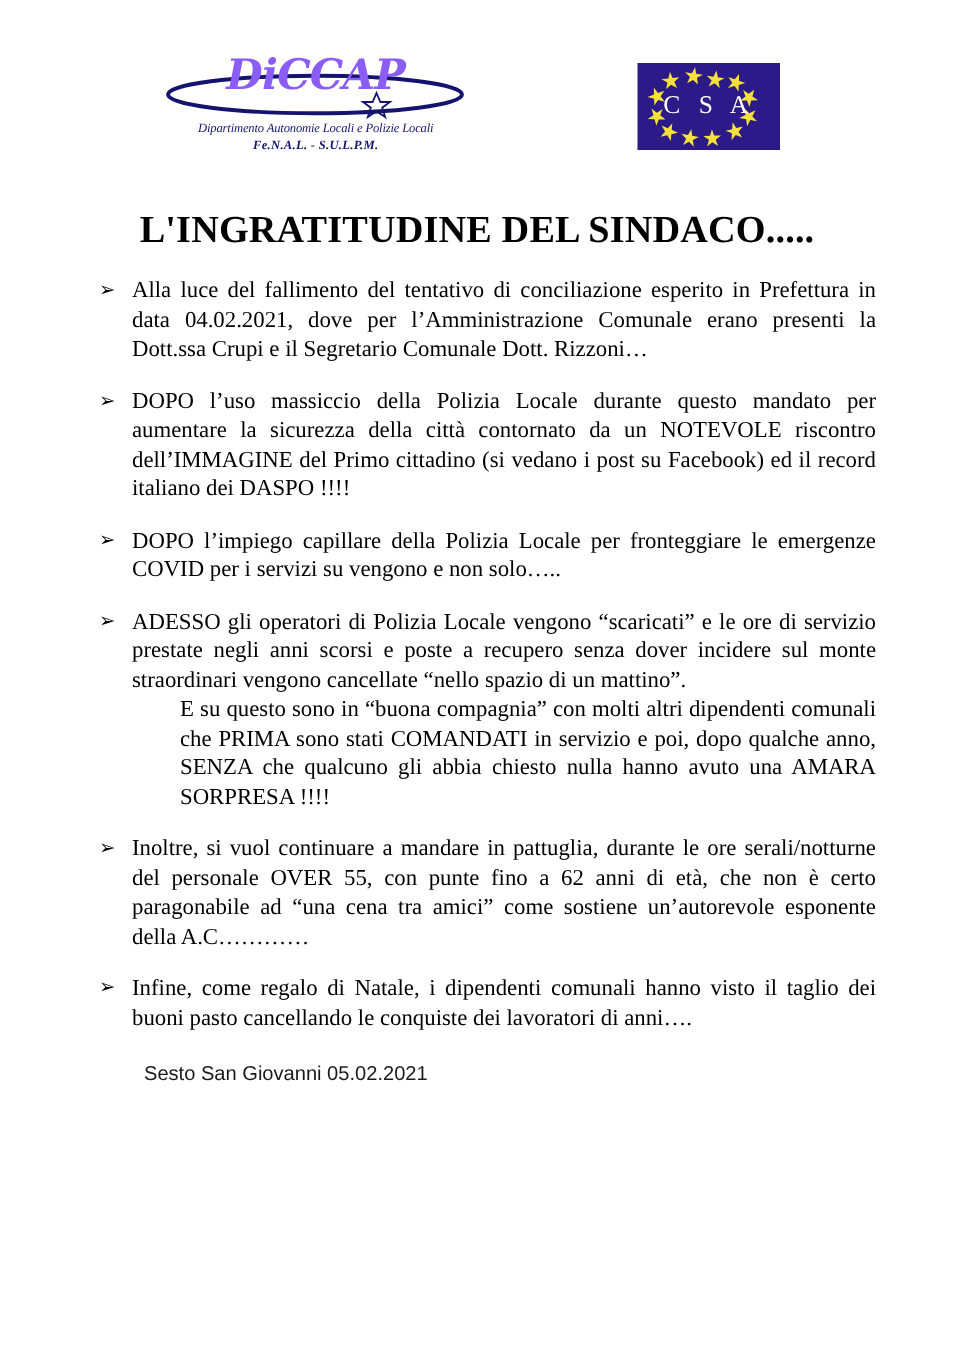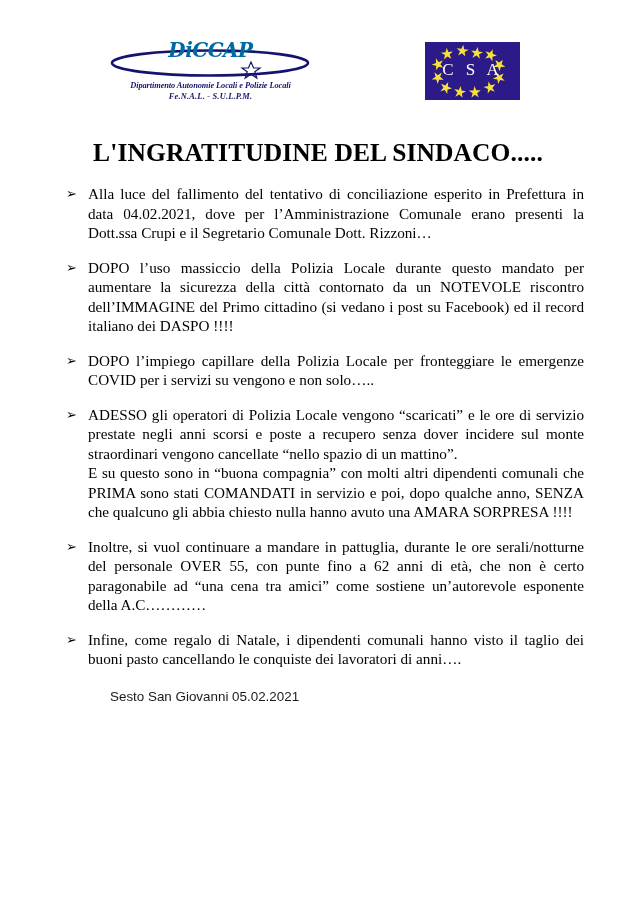--- a/index.html
+++ b/index.html
@@ -52,9 +52,9 @@
     font-family: "DejaVu Serif", serif;
     font-style: italic;
     font-weight: bold;
-    font-size: 20px;
+    font-size: 28px;
     letter-spacing: -0.5px;
-    color: #0369a1;
+    color: #8b5cf6;
     line-height: 26px;
     white-space: nowrap;
   }

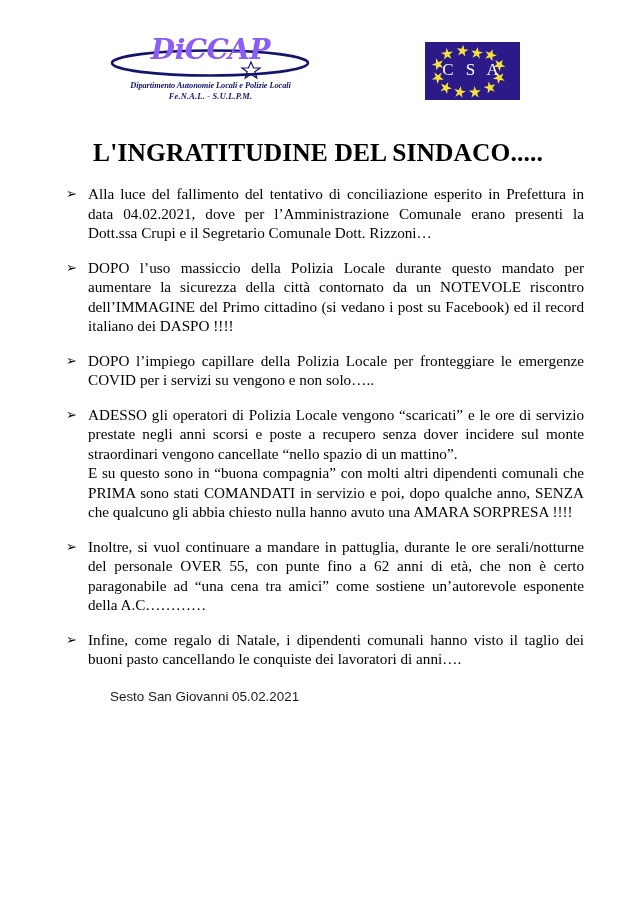--- a/index.html
+++ b/index.html
@@ -61,7 +61,7 @@
   .diccap-sub1 {
     font-family: "Liberation Serif", serif;
     font-style: italic;
-    font-weight: bold;
+    font-weight: normal;
     font-size: 8.4px;
     color: #14146e;
     line-height: 11px;

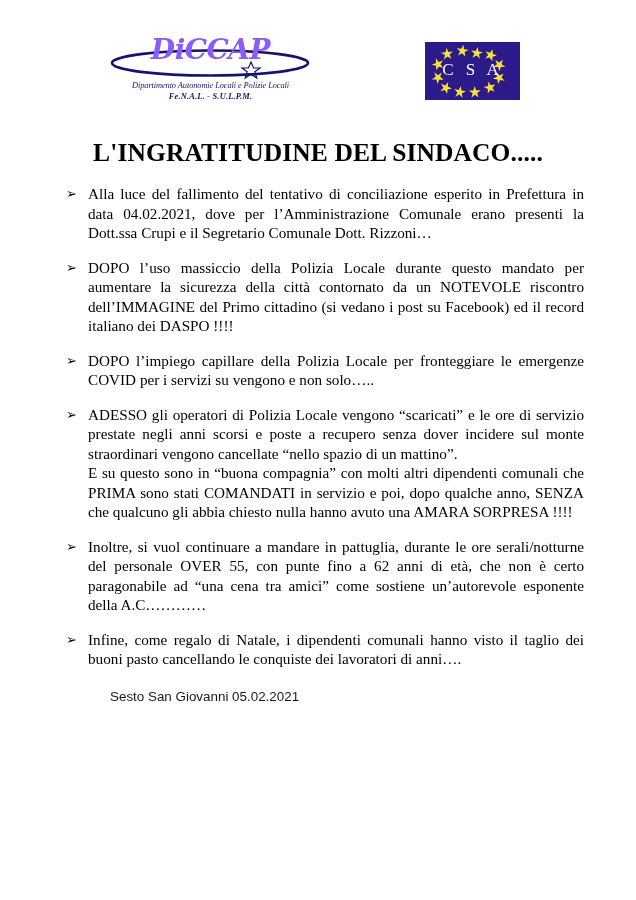--- a/index.html
+++ b/index.html
@@ -156,6 +156,7 @@
   .bullet-text .para2 {
     display: block;
     text-align: justify;
+    margin-left: 32px;
   }
 
   

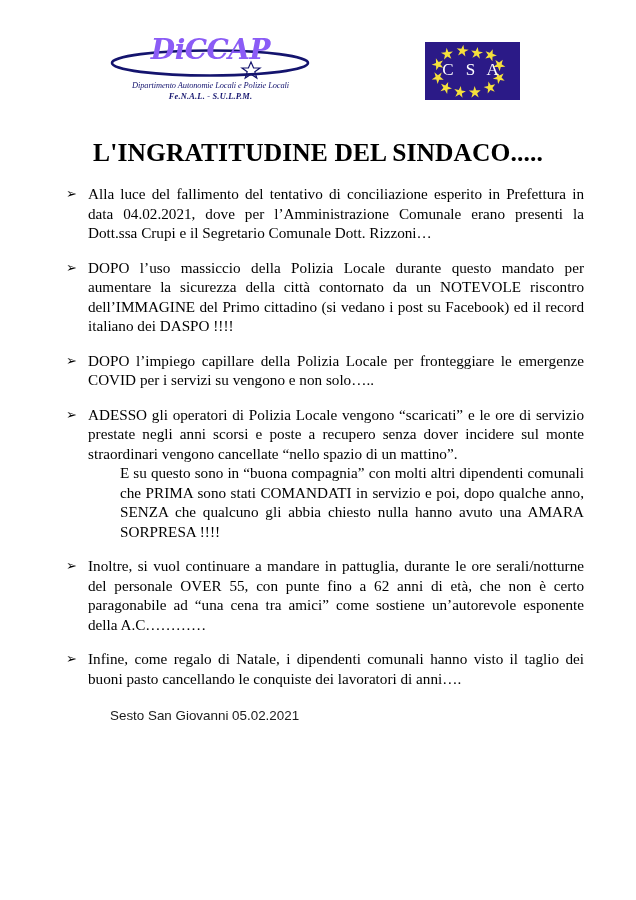--- a/index.html
+++ b/index.html
@@ -163,7 +163,6 @@
   .sign-block {
     margin-top: 18px;
     padding-left: 96px;
-    margin-left: 14px;
   }
   .sign-line {
     font-family: "Liberation Sans", sans-serif;

